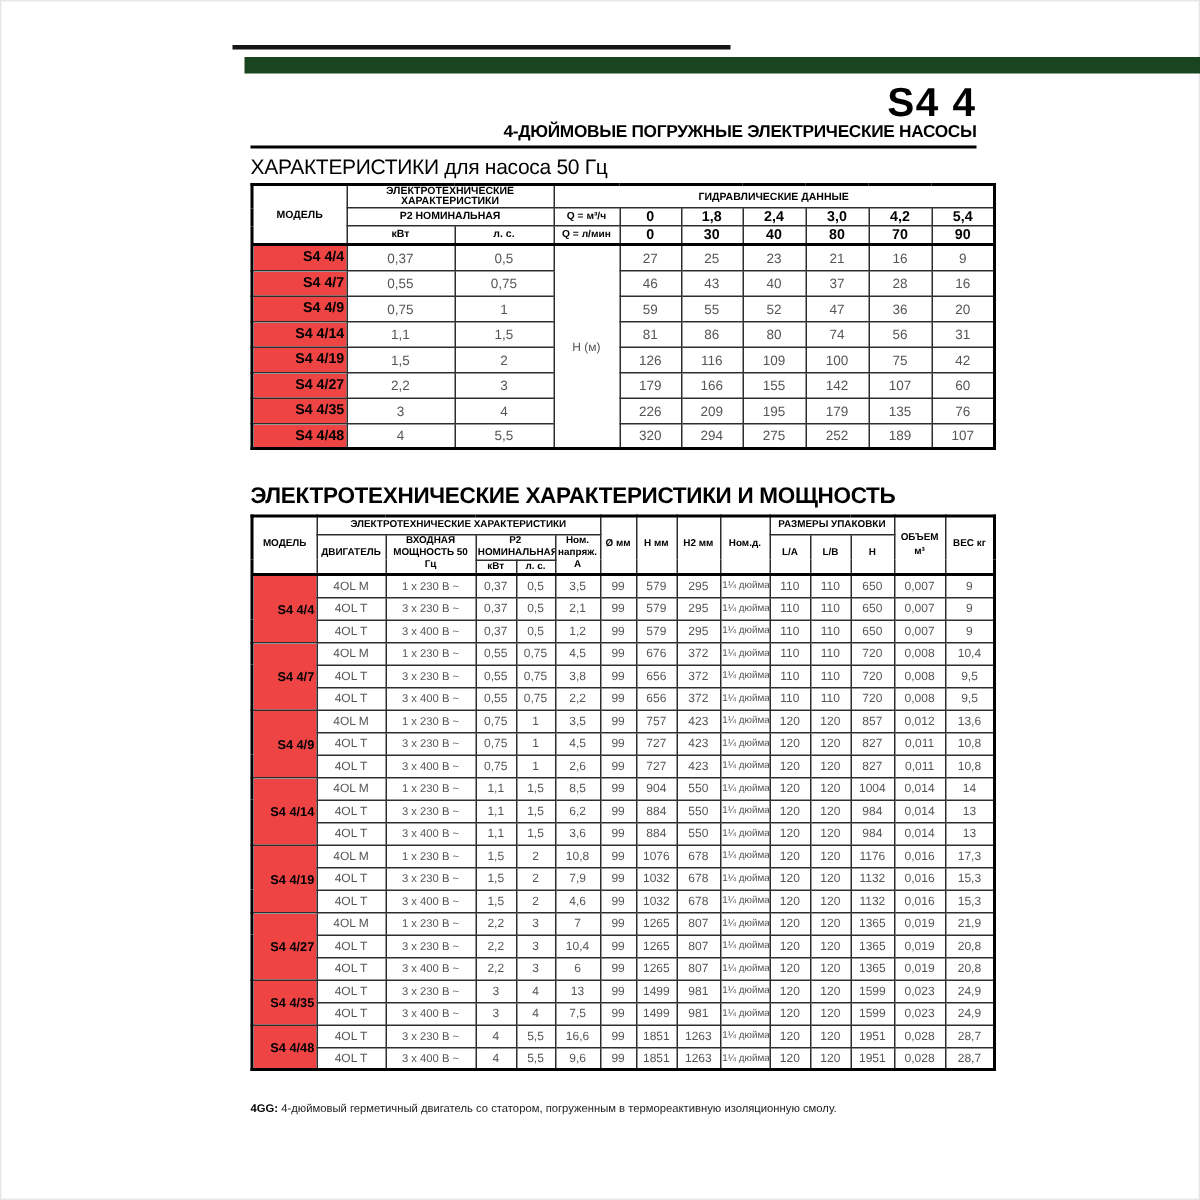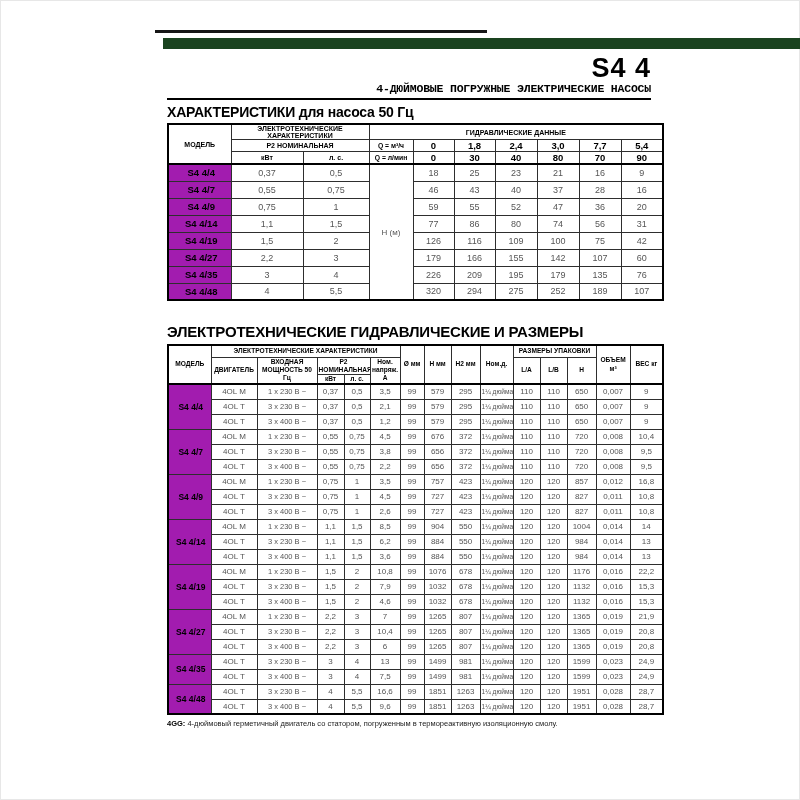--- a/index.html
+++ b/index.html
@@ -16,7 +16,7 @@
 
   .masthead { text-align:right; border-bottom:2px solid #000; padding-bottom:3px; }
   .title { font-size:27px; font-weight:bold; line-height:26px; letter-spacing:1px; }
-  .subtitle { font-size:11.5px; font-weight:bold; letter-spacing:-0.2px; margin-top:1px;font-family:Liberation Mono, monospace; }
+  .subtitle { font-size:11.5px; font-weight:bold; letter-spacing:-0.2px; margin-top:1px; }
 
   .sec-heading { font-size:14px; font-weight:bold; margin:4px 0 3px 0; letter-spacing:-0.2px; }
   .sec-heading2 { font-size:15px; font-weight:bold; margin:22px 0 4px 0; letter-spacing:-0.2px; }

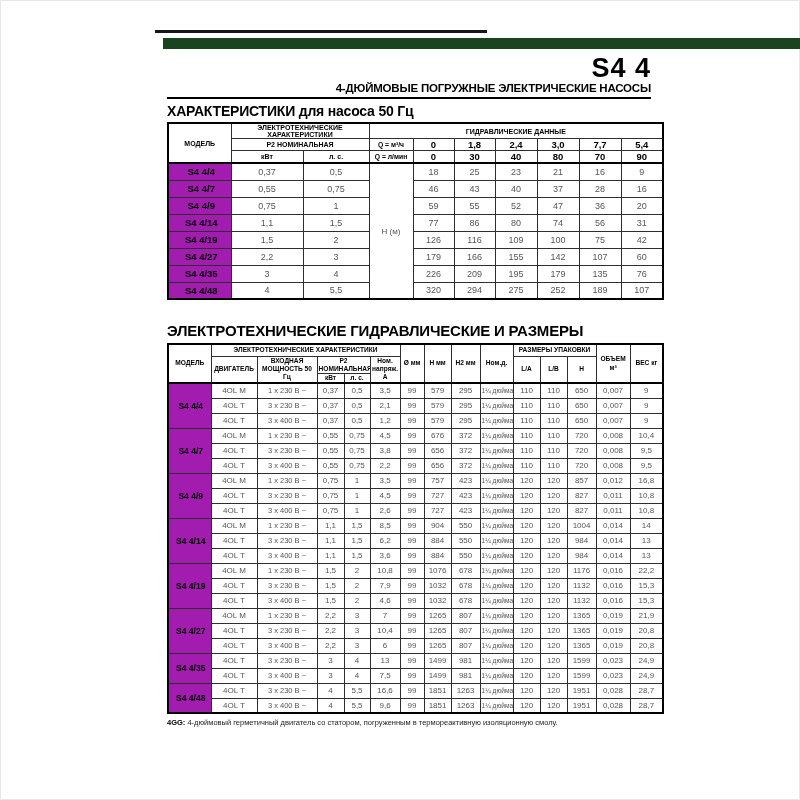--- a/index.html
+++ b/index.html
@@ -18,7 +18,7 @@
   .title { font-size:27px; font-weight:bold; line-height:26px; letter-spacing:1px; }
   .subtitle { font-size:11.5px; font-weight:bold; letter-spacing:-0.2px; margin-top:1px; }
 
-  .sec-heading { font-size:14px; font-weight:bold; margin:4px 0 3px 0; letter-spacing:-0.2px; }
+  .sec-heading { font-size:14px; font-weight:normal; margin:4px 0 3px 0; letter-spacing:-0.2px; }
   .sec-heading2 { font-size:15px; font-weight:bold; margin:22px 0 4px 0; letter-spacing:-0.2px; }
 
   table { border-collapse:collapse; table-layout:fixed; width:496px; border:2px solid #000; }

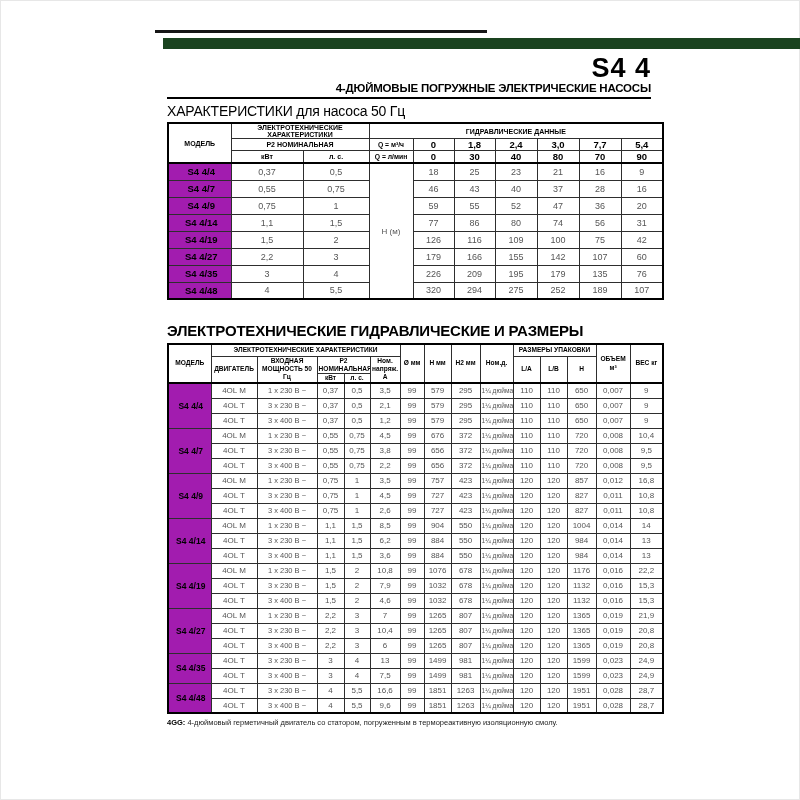--- a/index.html
+++ b/index.html
@@ -92,7 +92,7 @@
         <th class="flow-val">1,8</th>
         <th class="flow-val">2,4</th>
         <th class="flow-val">3,0</th>
-        <th class="flow-val">7,7</th>
+        <th class="flow-val">4,2</th>
         <th class="flow-val">5,4</th>
       </tr>
       <tr>

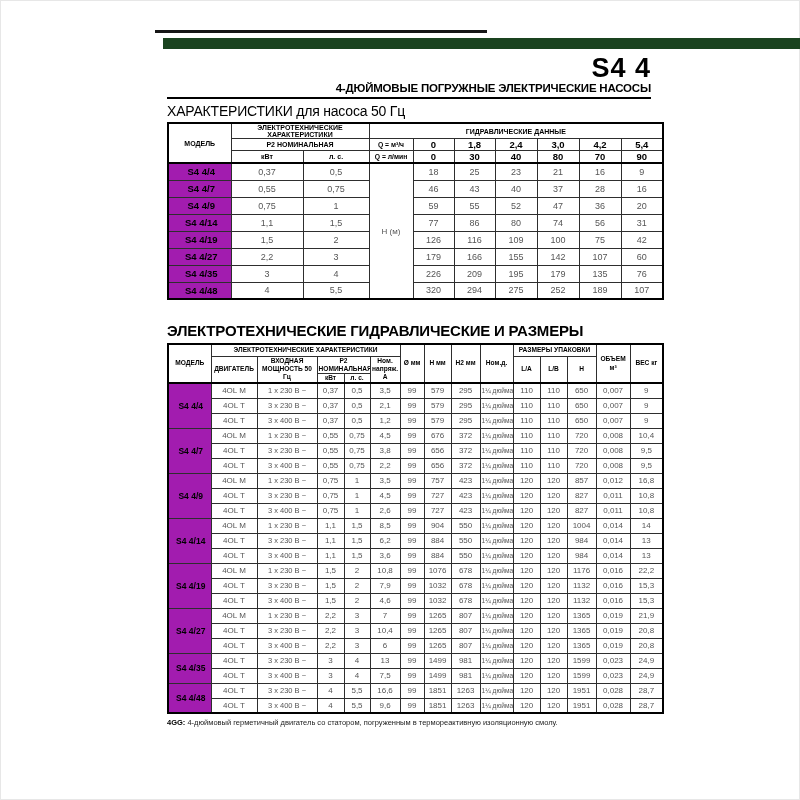--- a/index.html
+++ b/index.html
@@ -33,8 +33,8 @@
   .t1 thead .grp { height:11px; }
   .t1 tbody td { height:17px; font-size:9px; color:#555; }
   .t1 td.model, .t2 td.model {
-    background:#a21caf; color:#000; font-weight:bold;
-    font-size:9.5px; text-align:center; padding-left:4px;
+    background:#ef4444; color:#000; font-weight:bold;
+    font-size:9.5px; text-align:right; padding-left:4px;
   }
   .t1 td.hcell { font-size:8px; color:#555; background:#fff; }
 

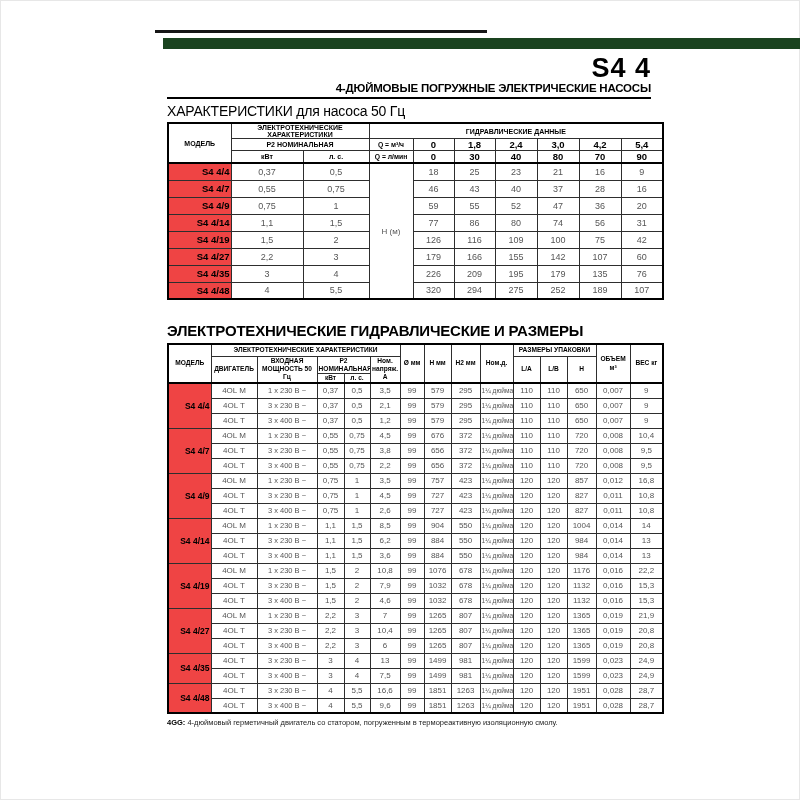--- a/index.html
+++ b/index.html
@@ -113,7 +113,7 @@
           <td>0,37</td>
           <td>0,5</td>
           <td class="hcell" rowspan="8">H (м)</td>
-          <td>18</td>
+          <td>27</td>
           <td>25</td>
           <td>23</td>
           <td>21</td>

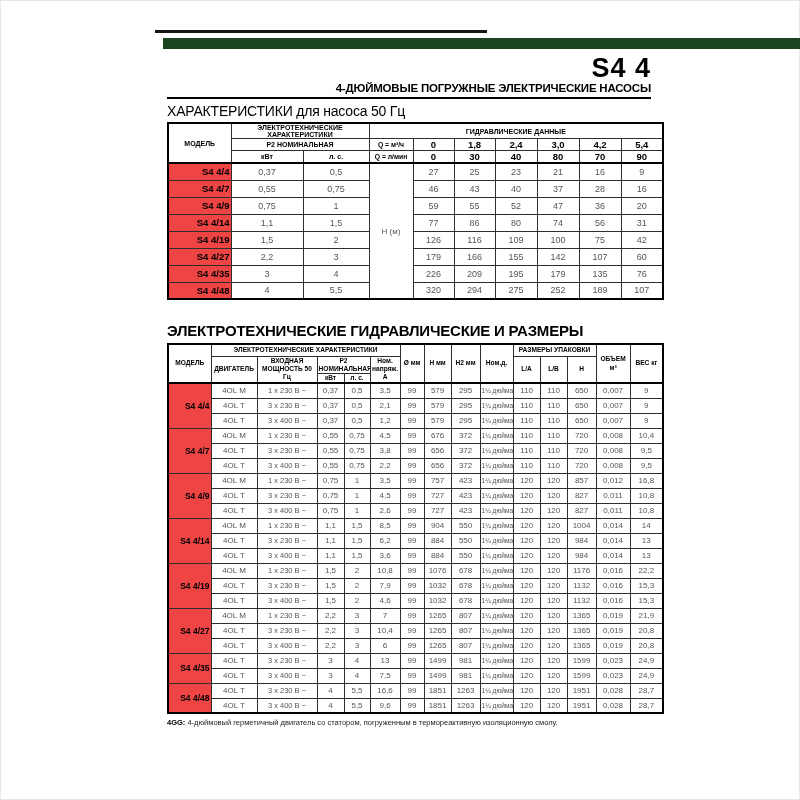--- a/index.html
+++ b/index.html
@@ -146,7 +146,7 @@
           <td class="model">S4 4/14</td>
           <td>1,1</td>
           <td>1,5</td>
-          <td>77</td>
+          <td>81</td>
           <td>86</td>
           <td>80</td>
           <td>74</td>

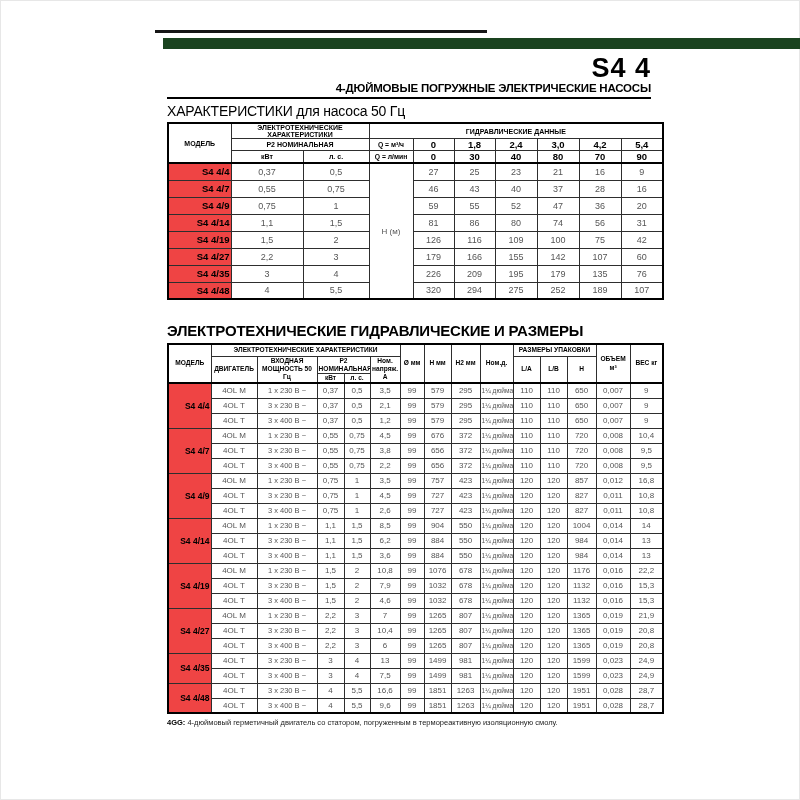--- a/index.html
+++ b/index.html
@@ -200,7 +200,7 @@
       </tbody>
   </table>
 
-  <div class="sec-heading2">ЭЛЕКТРОТЕХНИЧЕСКИЕ ГИДРАВЛИЧЕСКИЕ И РАЗМЕРЫ</div>
+  <div class="sec-heading2">ЭЛЕКТРОТЕХНИЧЕСКИЕ ХАРАКТЕРИСТИКИ И МОЩНОСТЬ</div>
 
   <table class="t2">
     <colgroup>

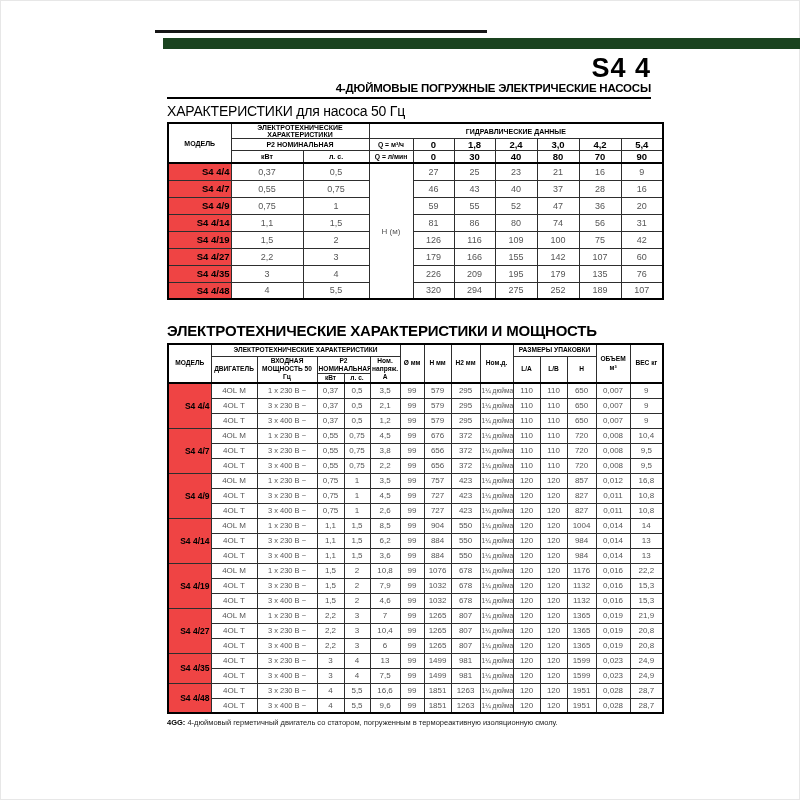--- a/index.html
+++ b/index.html
@@ -360,7 +360,7 @@
           <td>120</td>
           <td>857</td>
           <td>0,012</td>
-          <td>16,8</td>
+          <td>13,6</td>
         </tr>
         <tr>
           <td>4OL T</td>

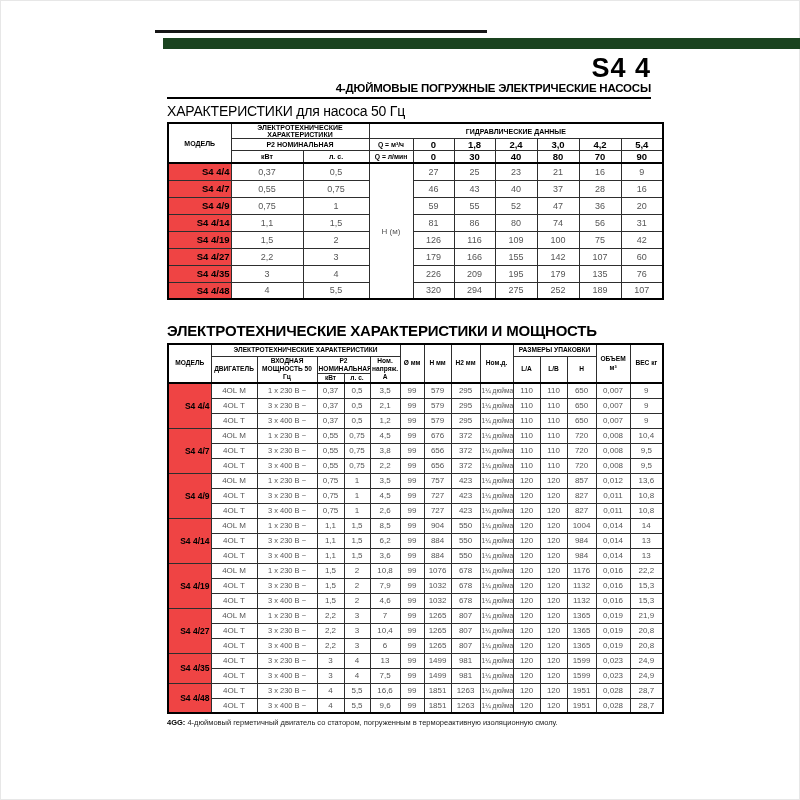--- a/index.html
+++ b/index.html
@@ -458,7 +458,7 @@
           <td>120</td>
           <td>1176</td>
           <td>0,016</td>
-          <td>22,2</td>
+          <td>17,3</td>
         </tr>
         <tr>
           <td>4OL T</td>

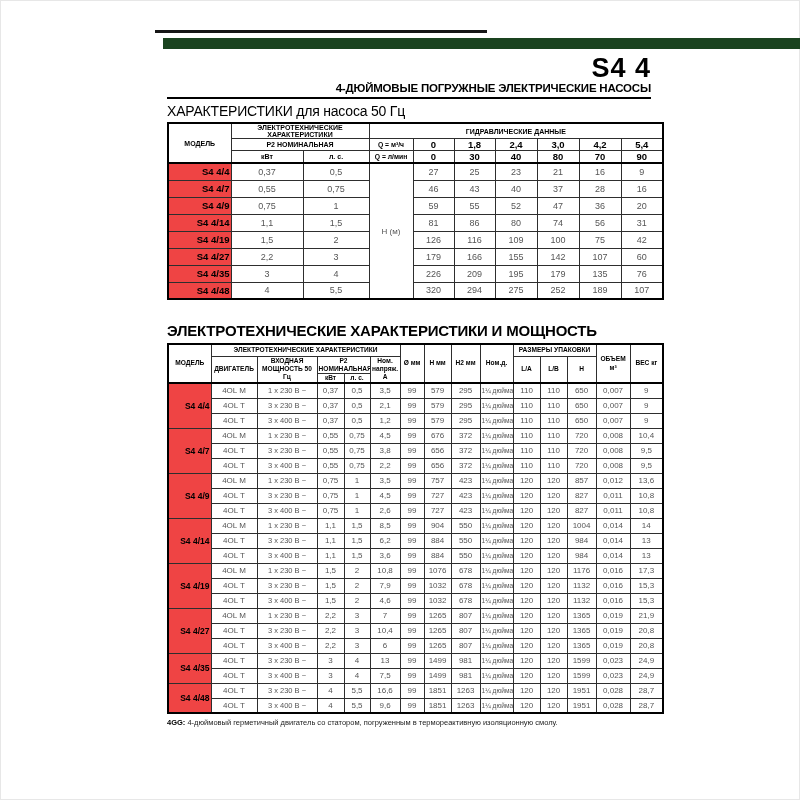--- a/index.html
+++ b/index.html
@@ -47,7 +47,7 @@
   .t2 td.nomd { font-size:6.6px; }
   .t2 tr.group-start td { border-top:1.5px solid #000; }
 
-  .footnotes { margin-top:4px; }
+  .footnotes { margin-top:20px; }
   .fn { font-size:7.5px; color:#222; line-height:1.25; }
   .fn b { font-weight:bold; color:#000; }
 </style>

